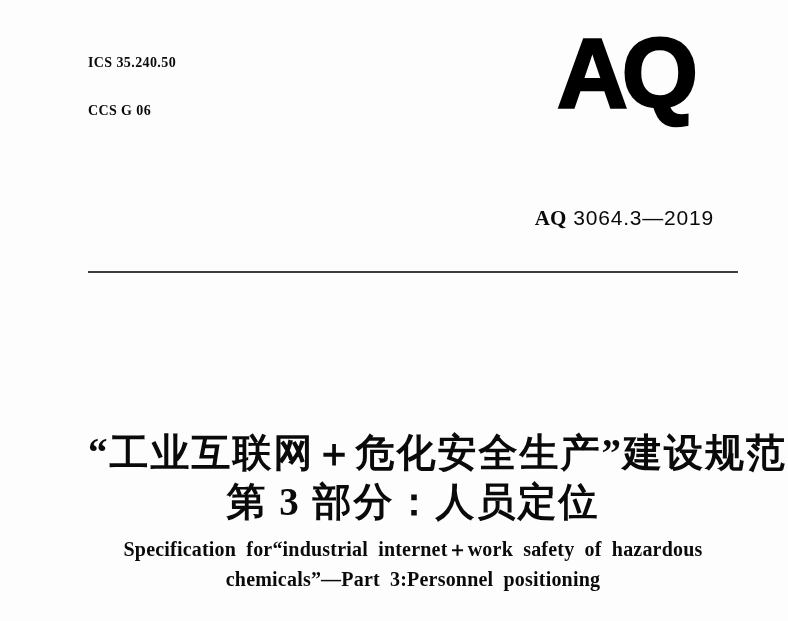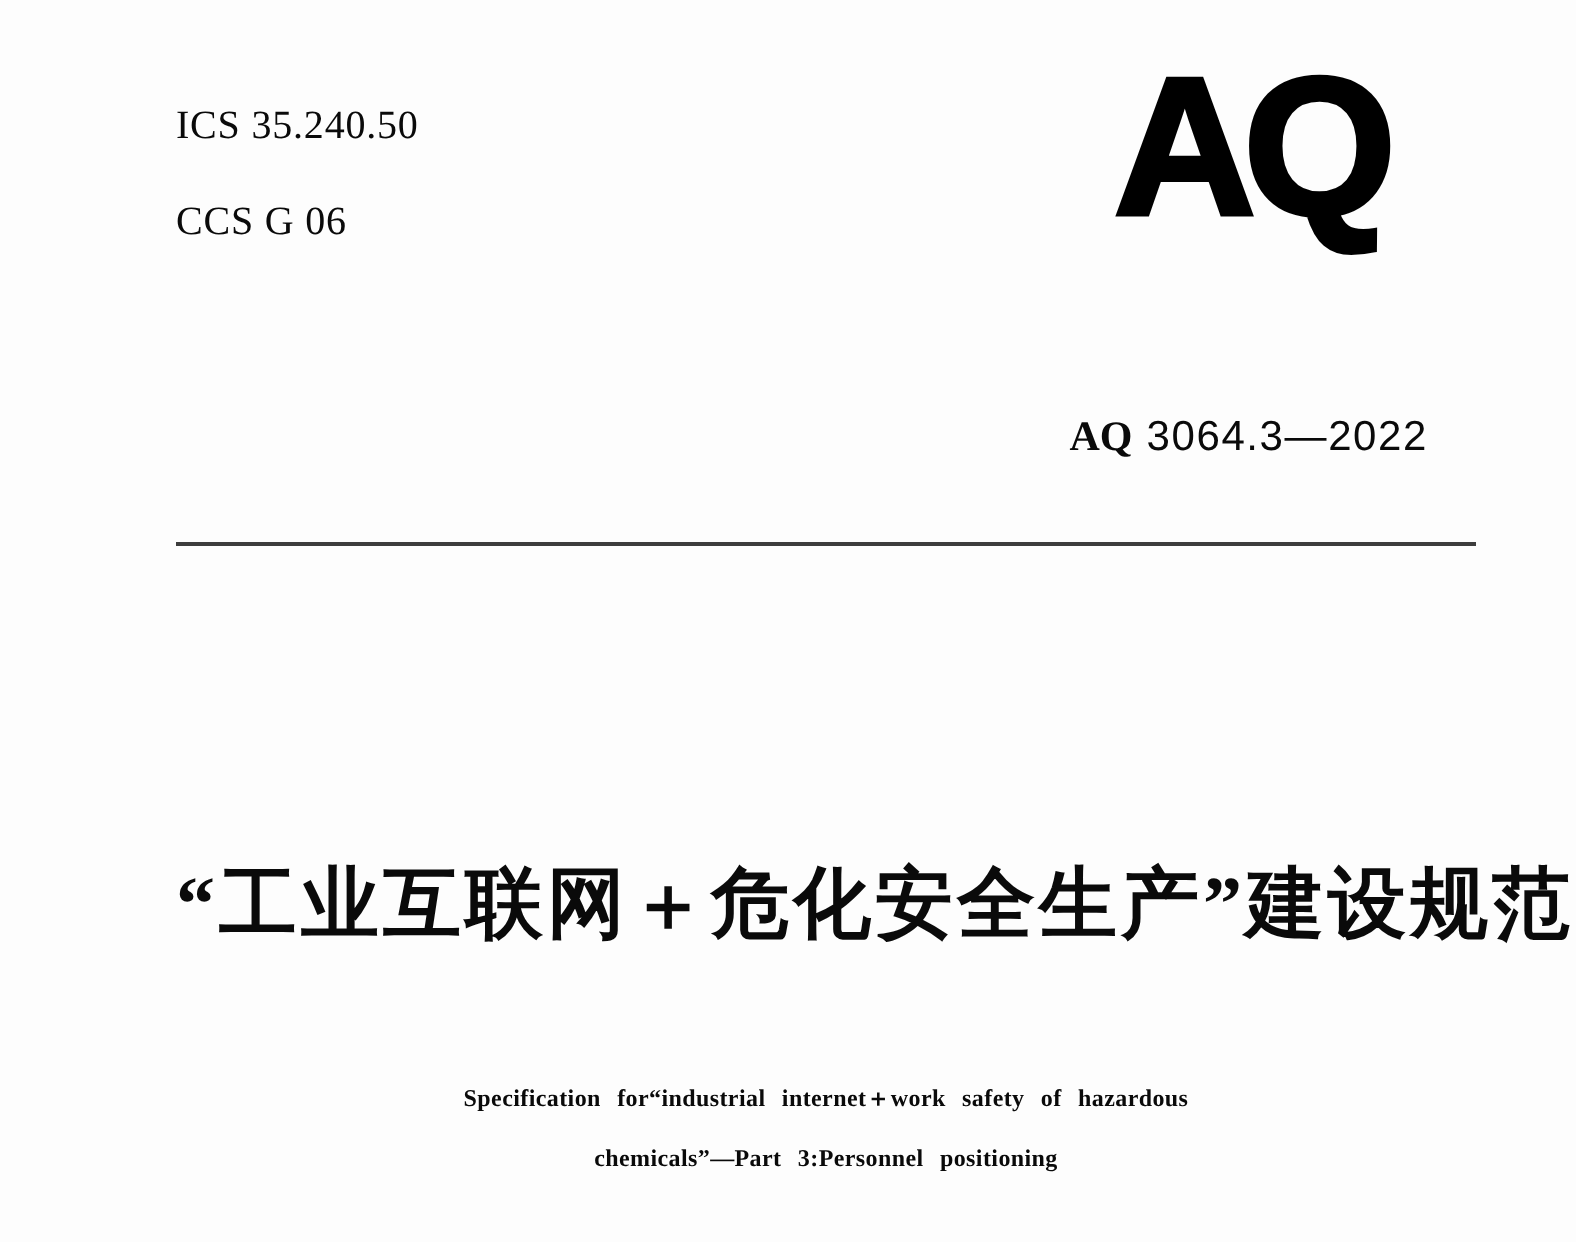--- a/index.html
+++ b/index.html
@@ -19,8 +19,8 @@
     left: 88px;
     top: 23px;
     font-family: "Liberation Serif", serif;
-    font-weight: normal;
-    font-size: 20px;
+    font-weight: bold;
+    font-size: 14px;
     line-height: 16px;
     letter-spacing: 0.4px;
     white-space: pre;

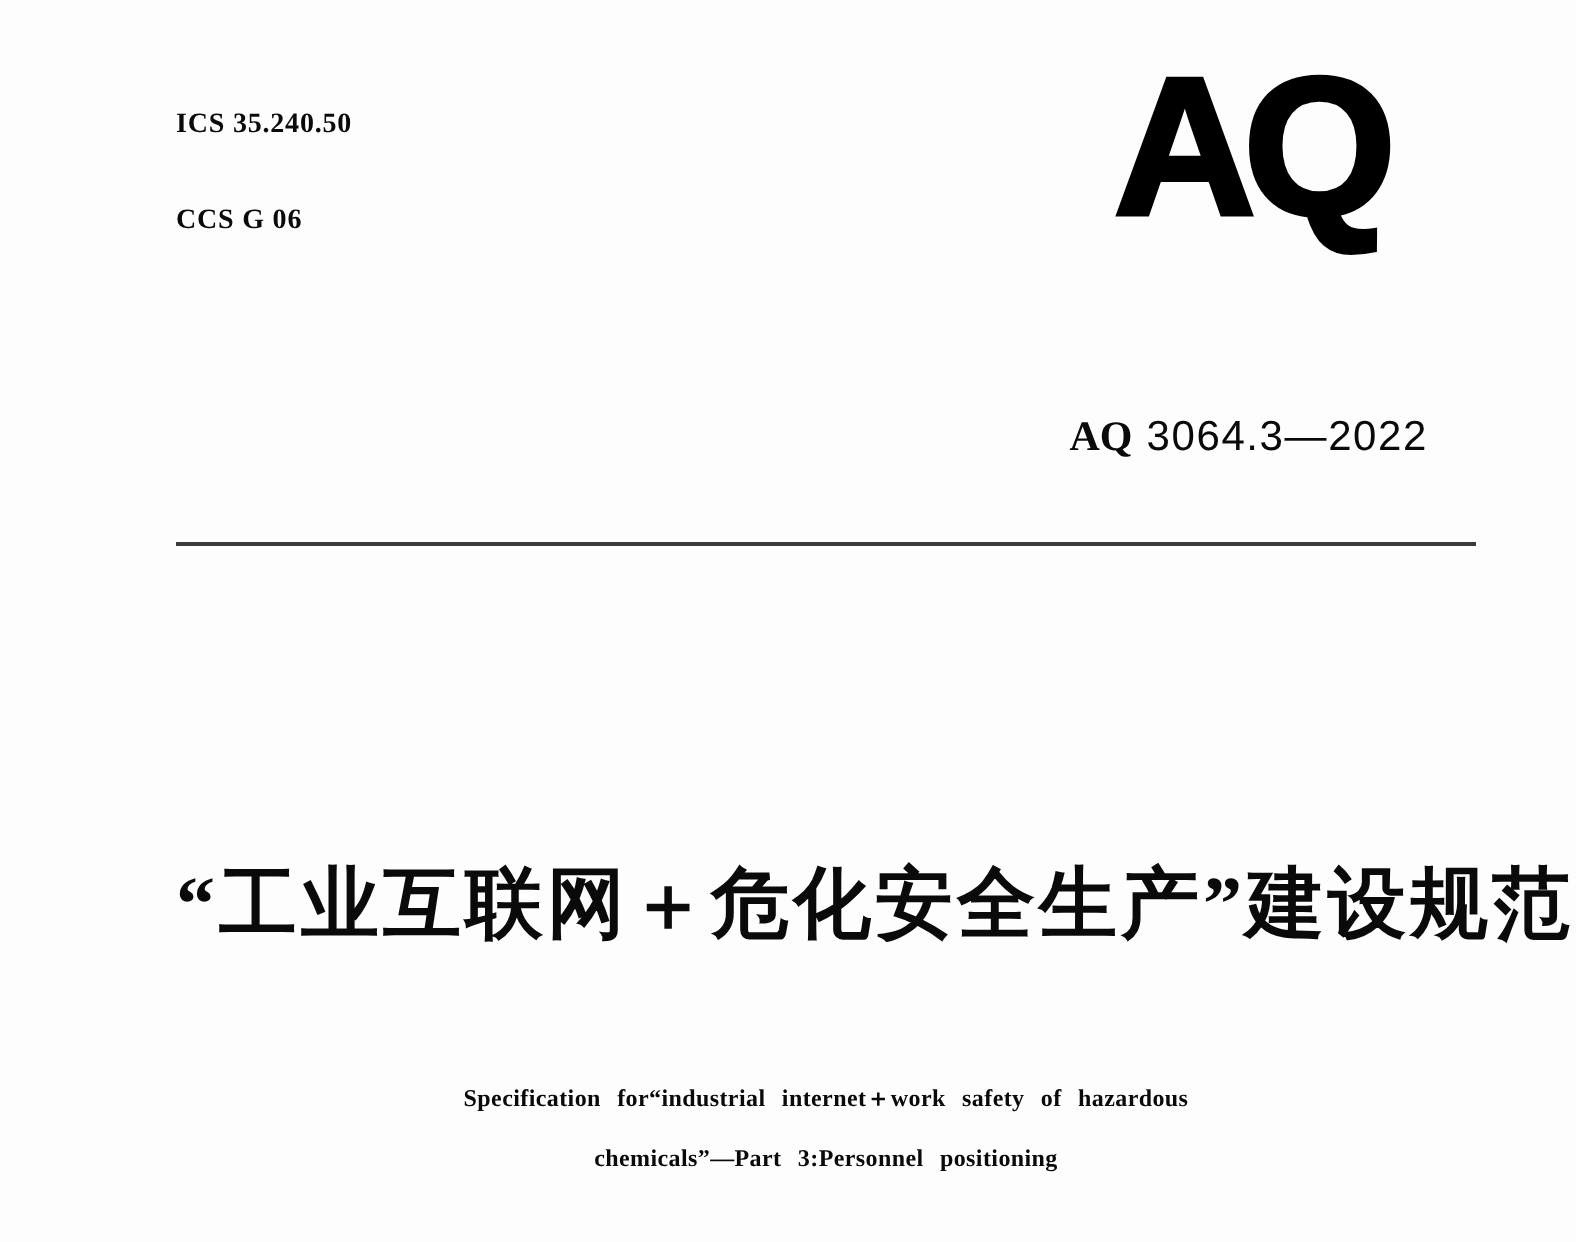--- a/index.html
+++ b/index.html
@@ -131,7 +131,7 @@
 
 
   <div class="std-code">
-    <span class="std-prefix">AQ</span><span class="std-number">3064.3—2022</span>
+    <span class="std-prefix">AQ</span><span class="std-number">3064.3—2019</span>
   </div>
 
   <div class="rule"></div>

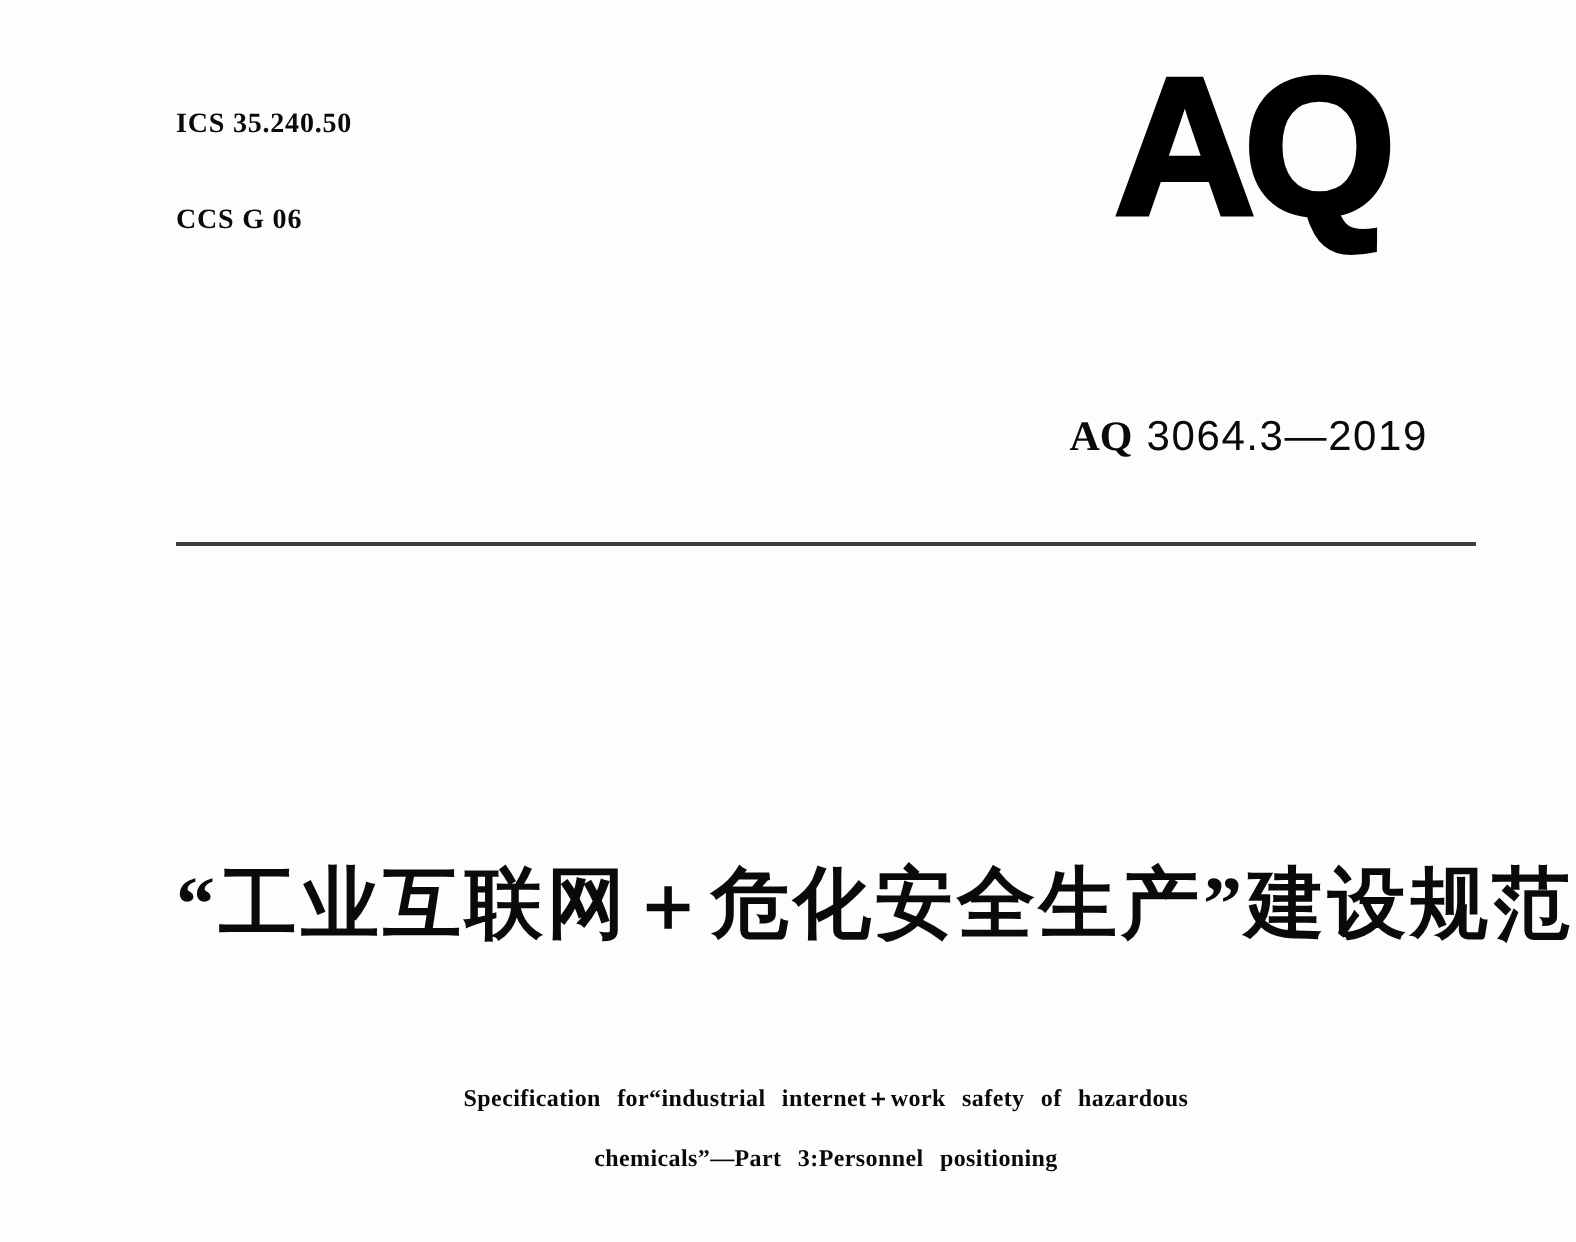--- a/index.html
+++ b/index.html
@@ -138,6 +138,7 @@
 
   <div class="cn-title">
     <div>“工业互联网＋危化安全生产”建设规范</div>
+    <div>第 3 部分：人员定位</div>
   </div>
 
   <div class="en-title">

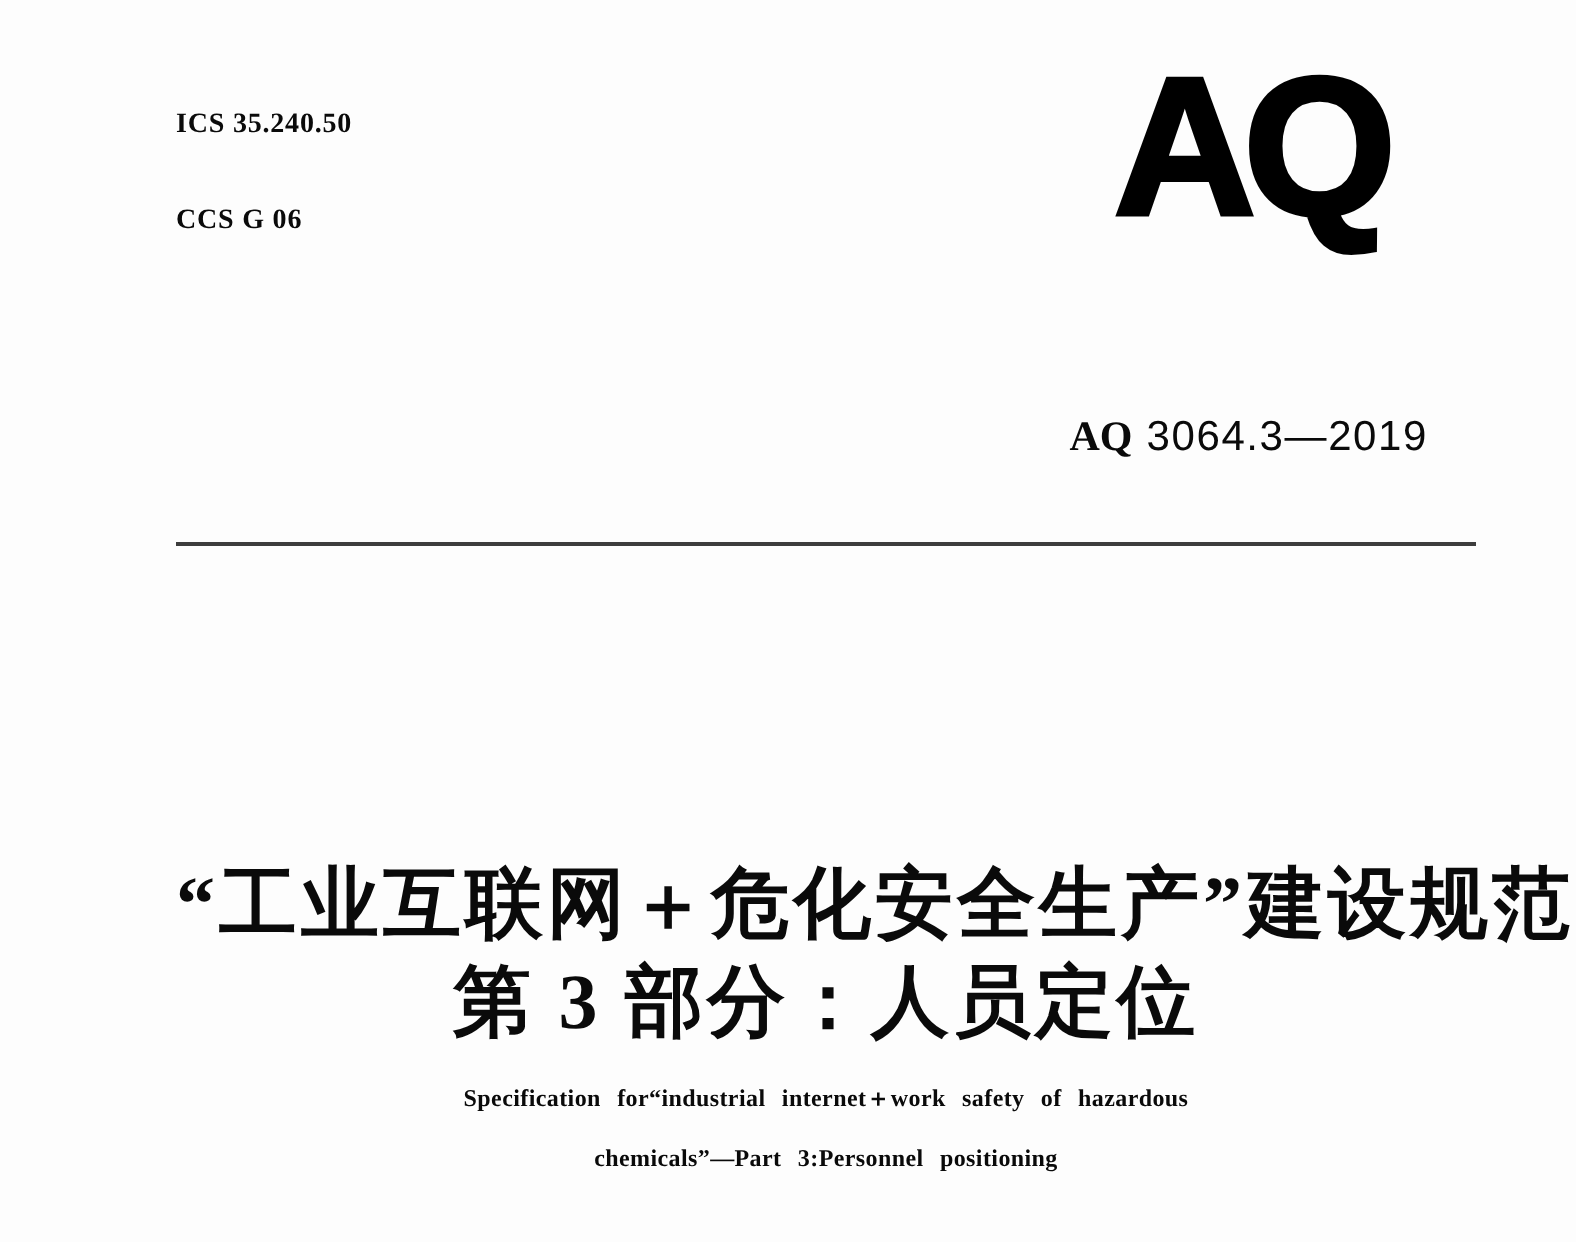--- a/index.html
+++ b/index.html
@@ -110,7 +110,7 @@
     text-align: center;
     font-family: "Liberation Serif", serif;
     font-weight: bold;
-    font-size: 12px;
+    font-size: 20px;
     line-height: 30px;
     word-spacing: 5px;
     letter-spacing: 0.2px;

